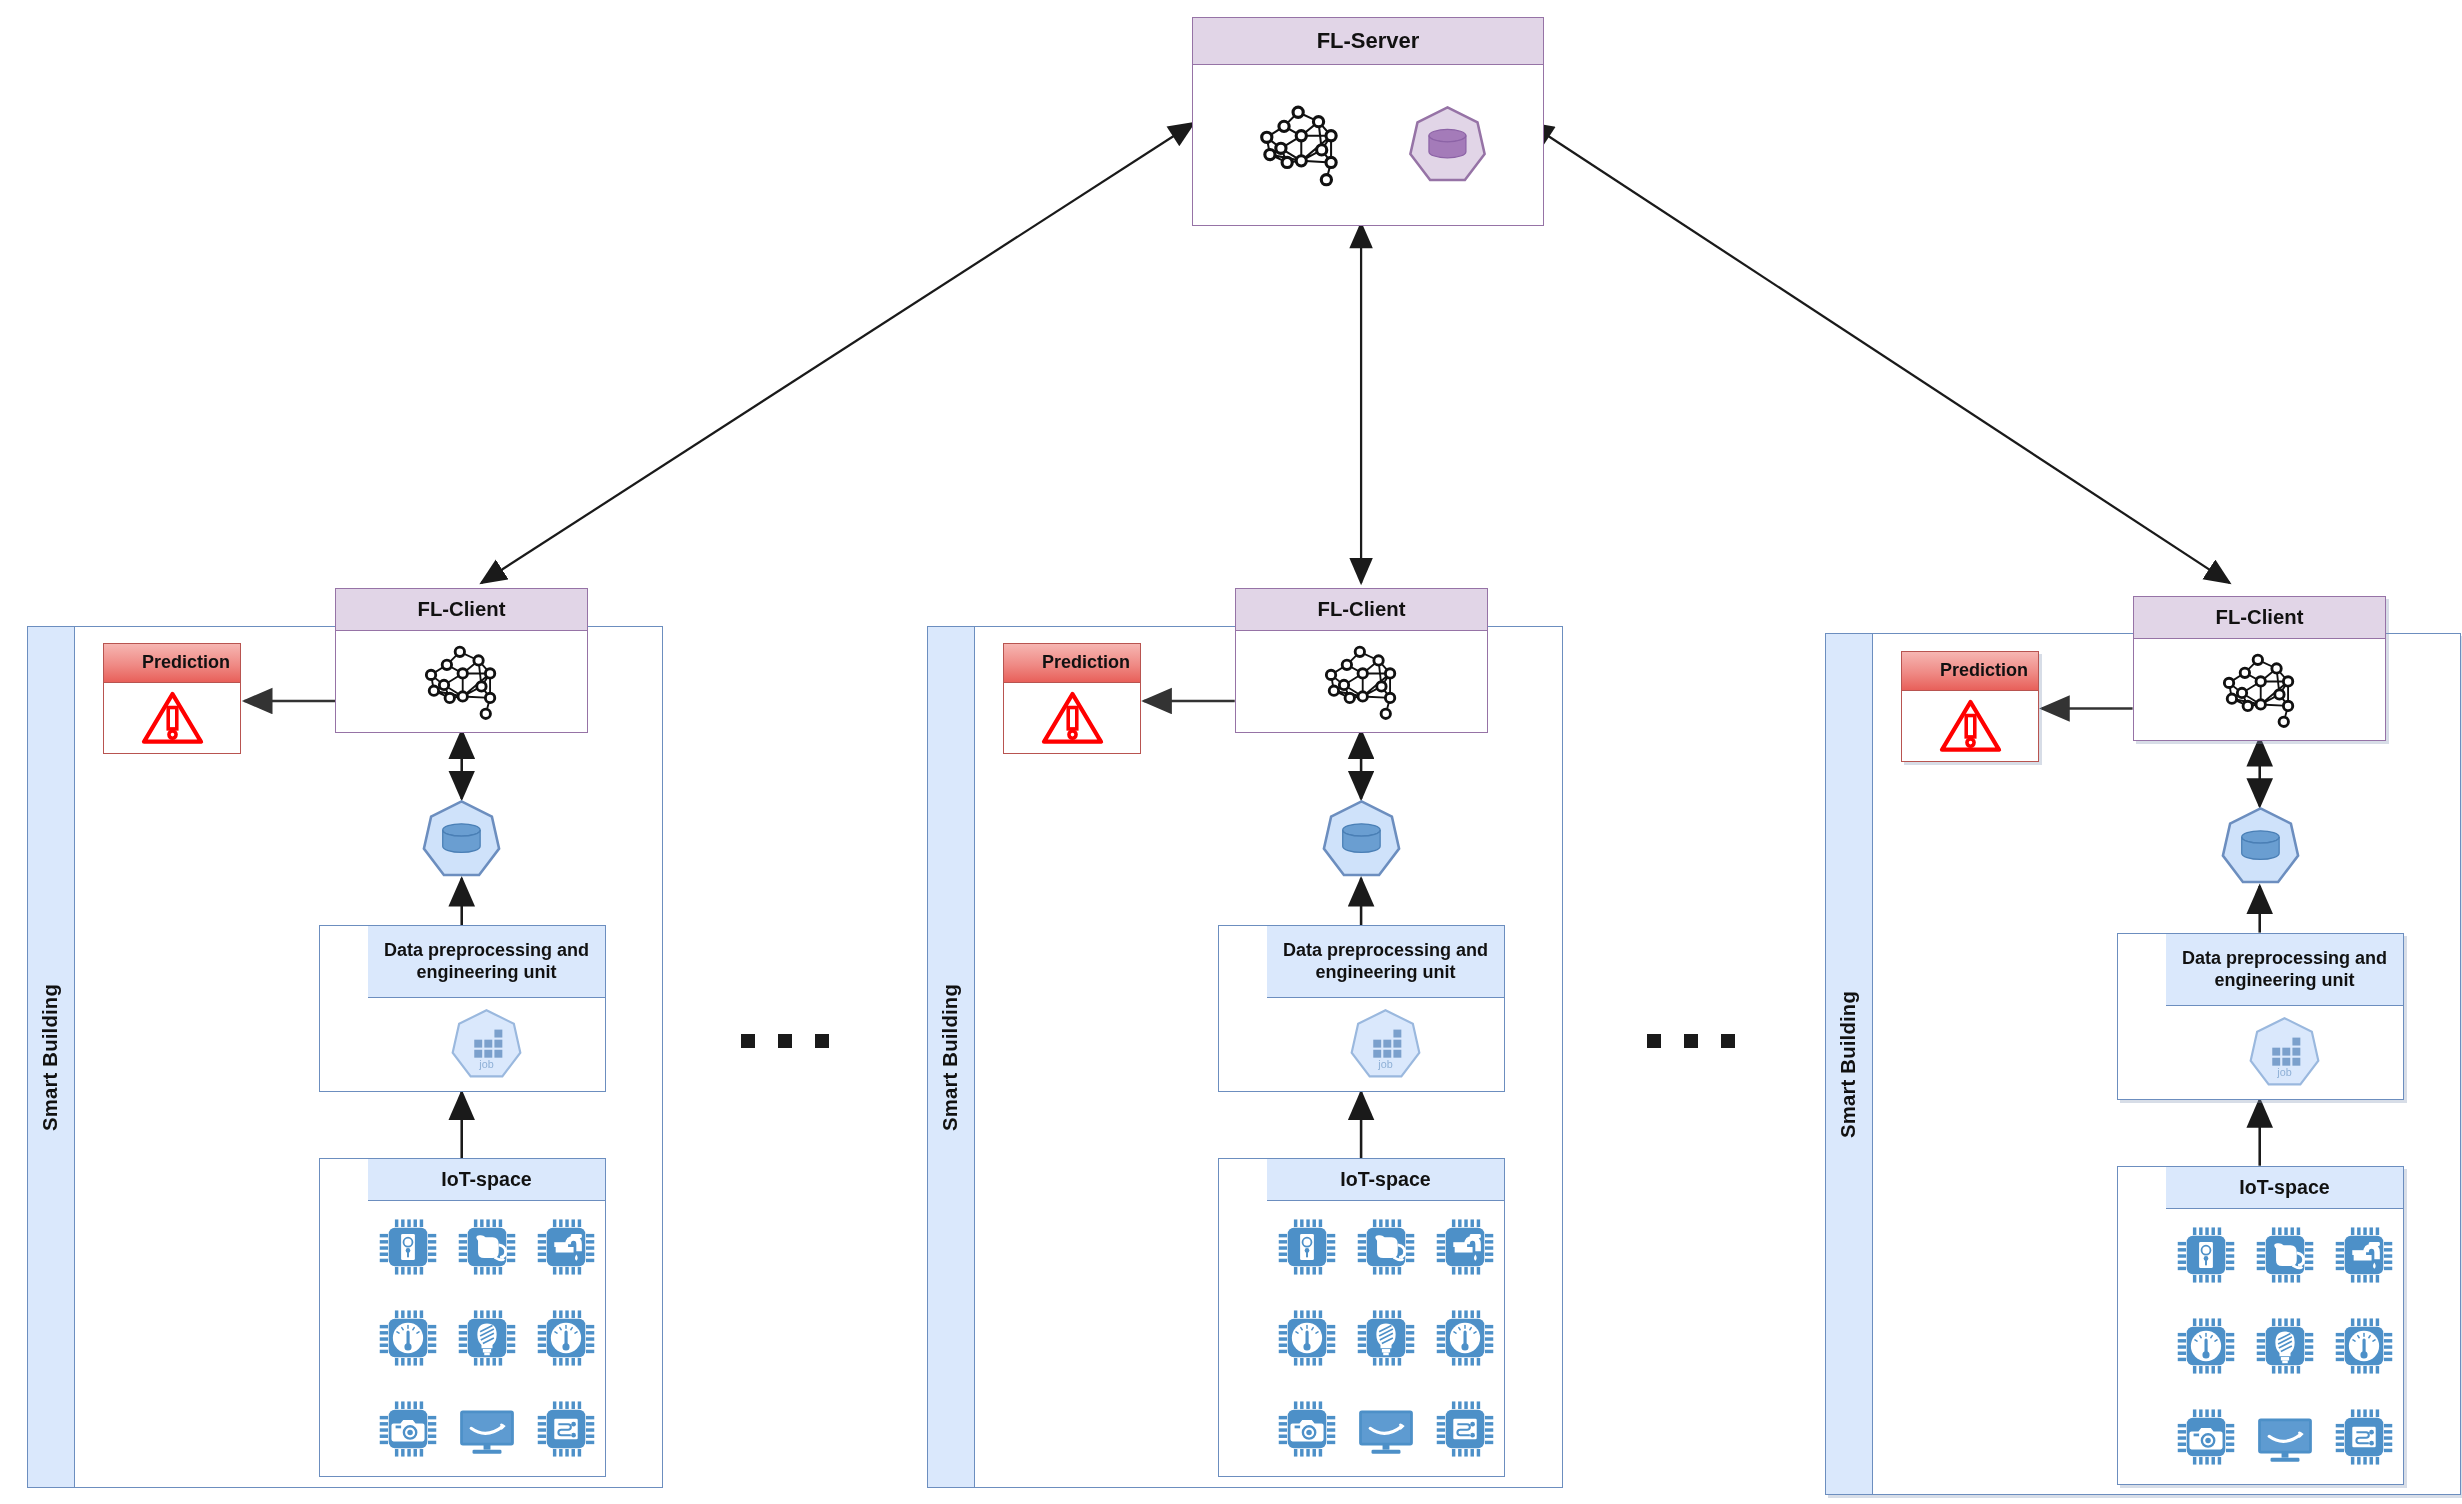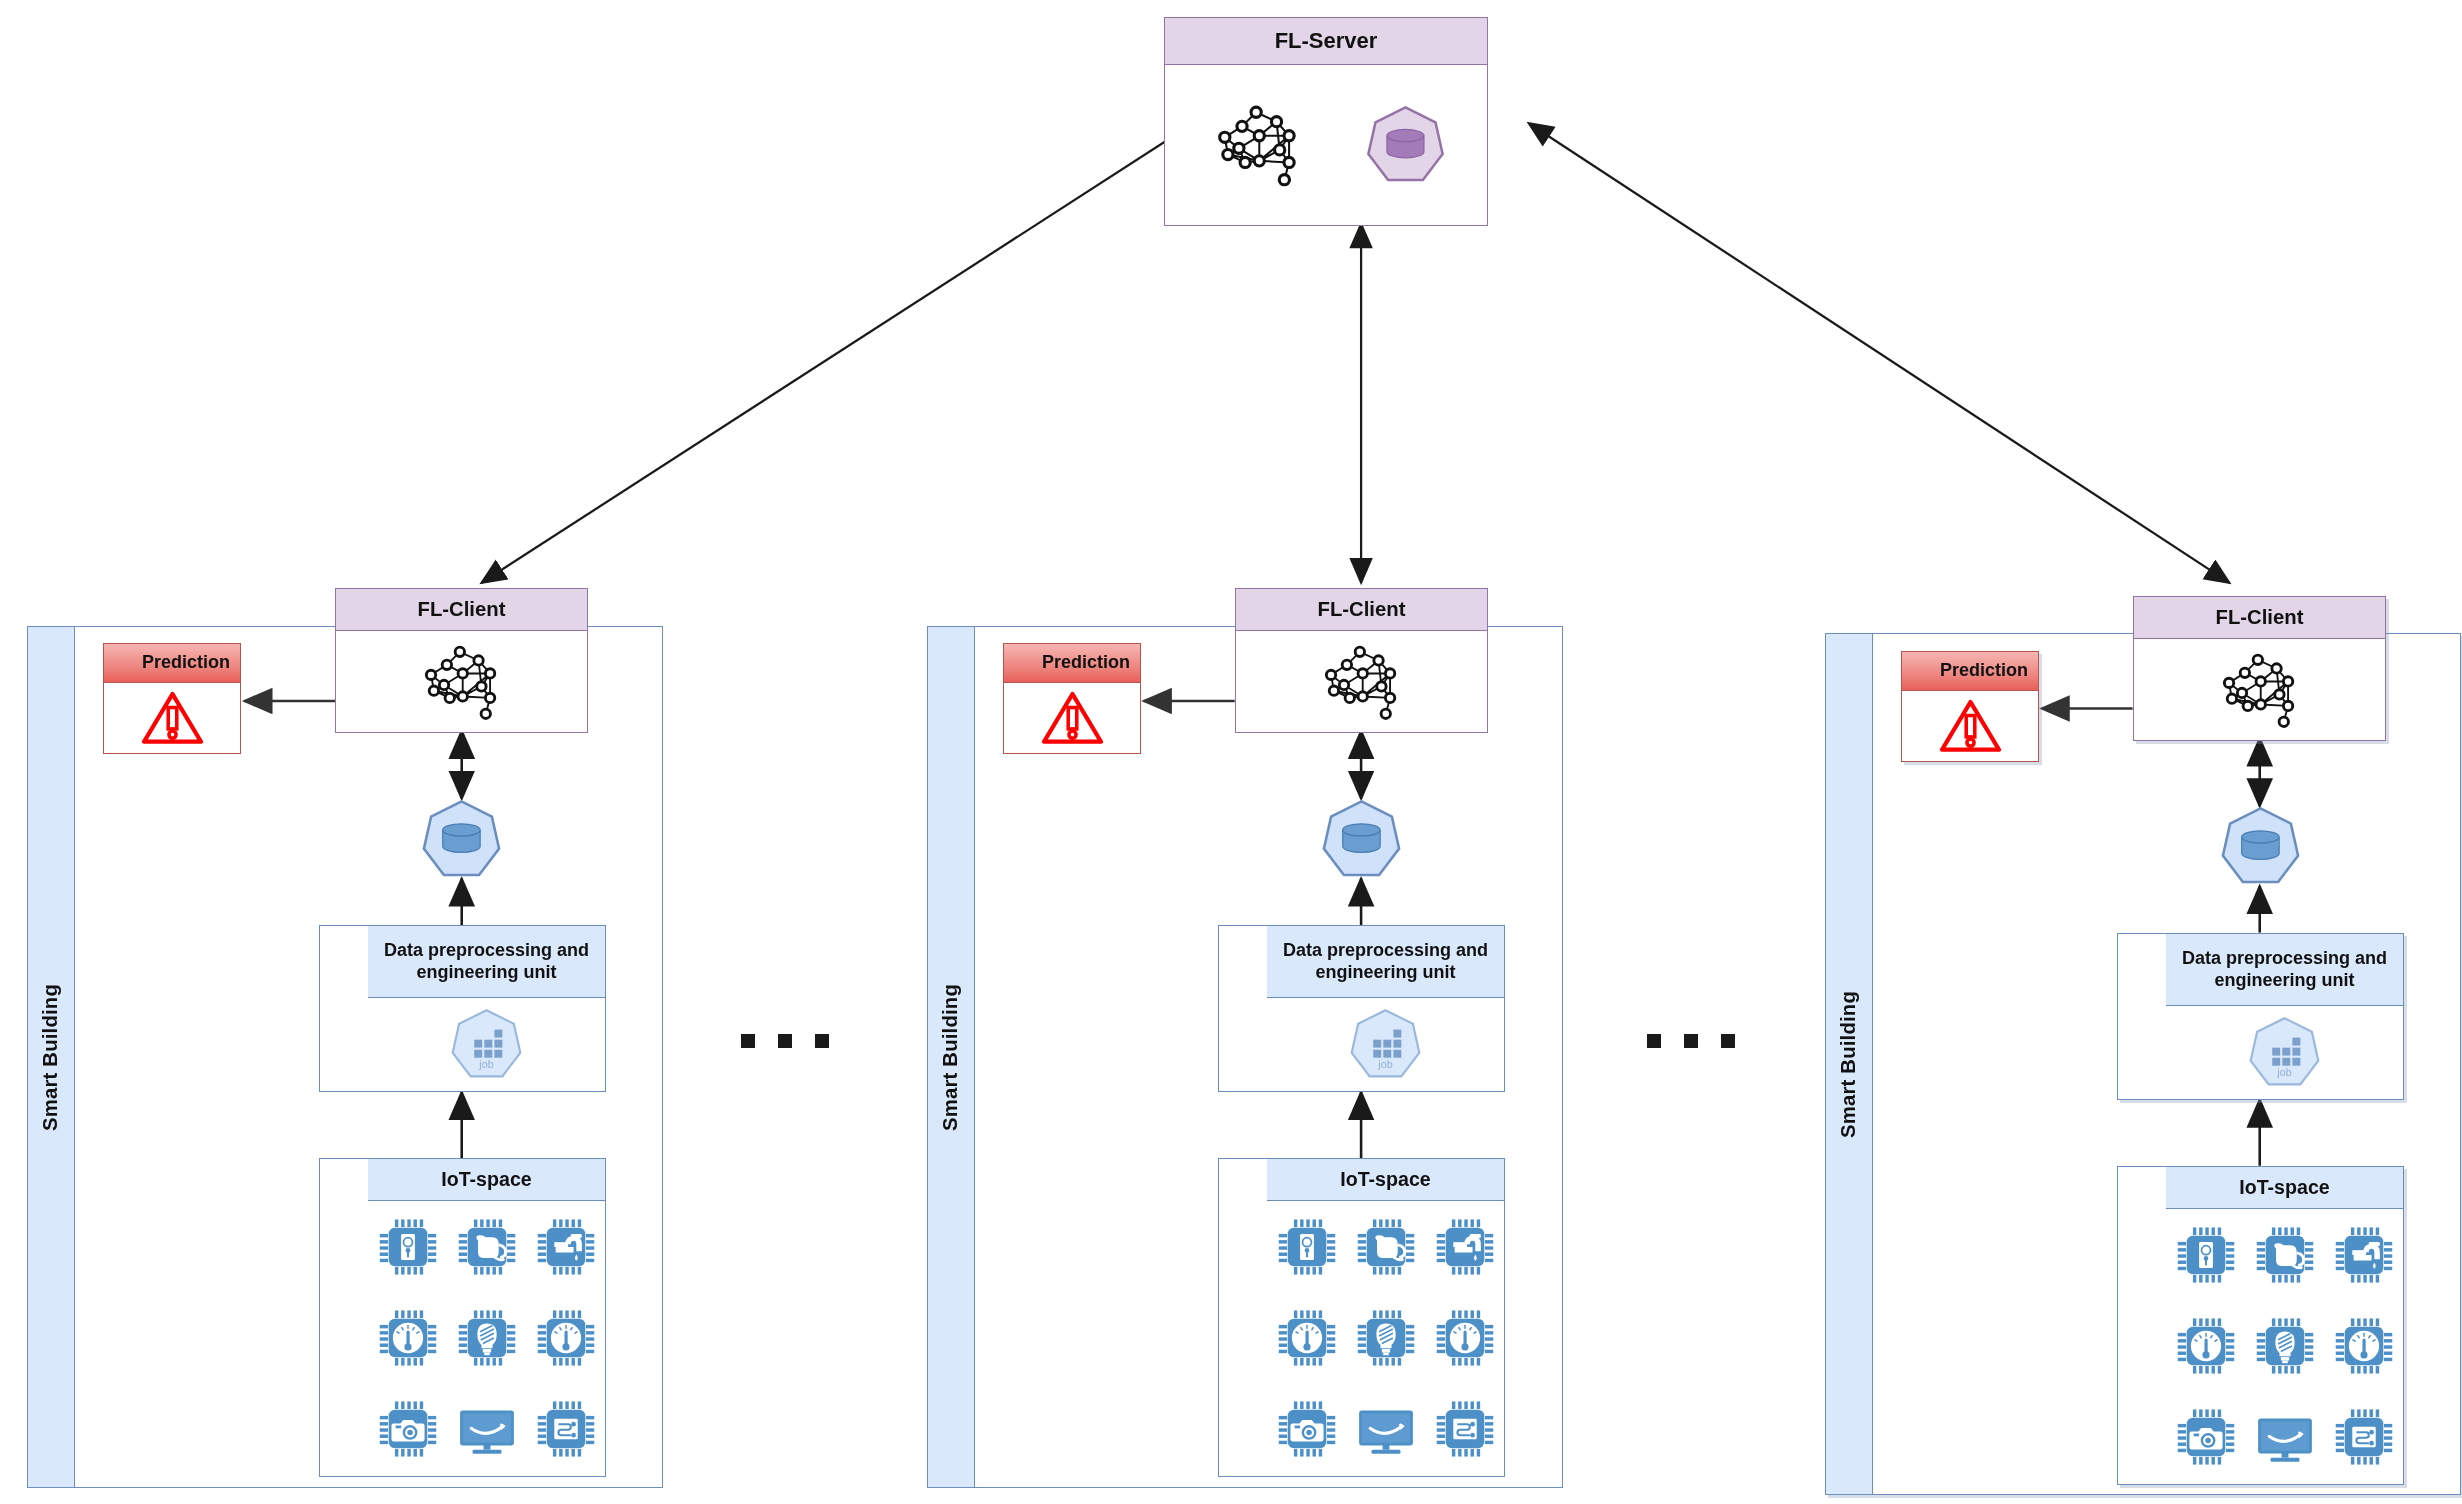--- a/index.html
+++ b/index.html
@@ -169,7 +169,7 @@
     </g>
   </svg>
 
-  <div class="node purple" style="left:1164px;top:16.5px;width:324px;height:209px;">
+  <div class="node purple" style="left:1192px;top:16.5px;width:352px;height:209px;">
     <div class="hdr" style="height:47px;font-size:22px;">FL-Server</div>
     <div class="body" style="height:159px;gap:53px;">
       <svg width="105" height="98" viewBox="0 0 130 125">

